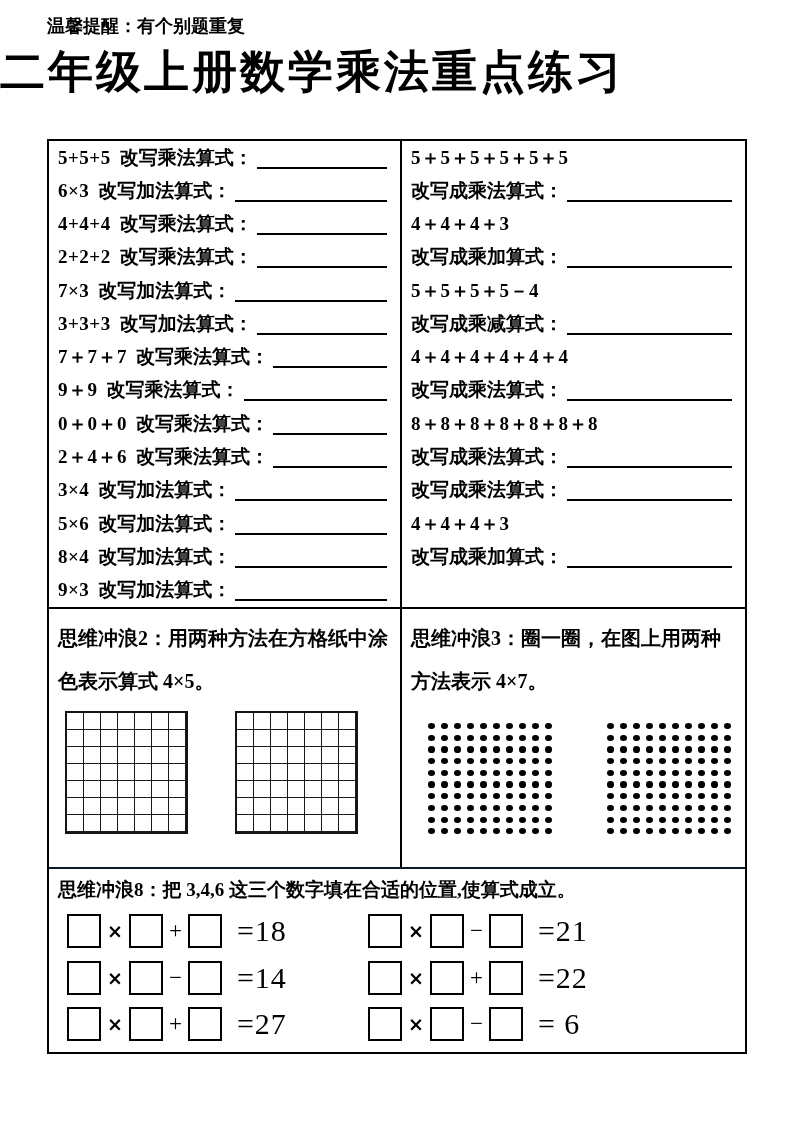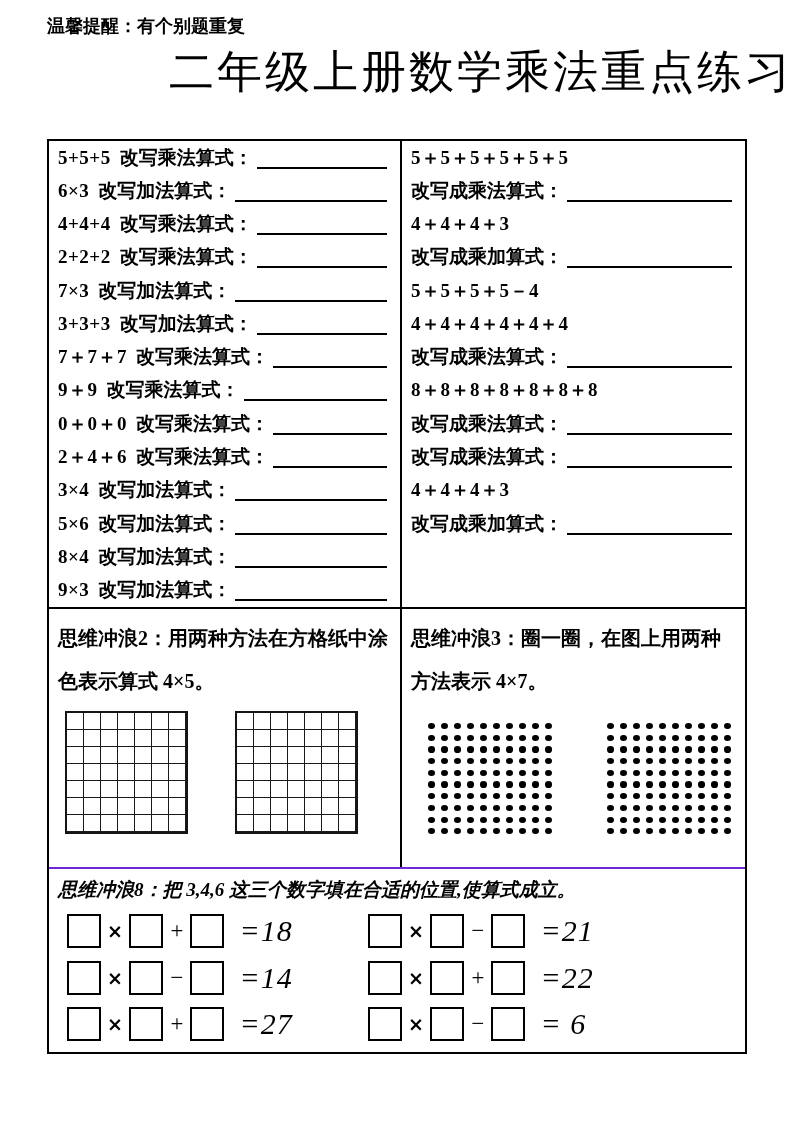--- a/index.html
+++ b/index.html
@@ -7,8 +7,8 @@
   .page{position:relative;width:793px;height:1122px;background:#fff;overflow:hidden;}
 
   .reminder{position:absolute;left:47px;top:14px;font-size:18px;font-weight:bold;}
-  .title{position:absolute;left:0;top:42px;width:100%;text-align:right;
-         font-size:45px;font-weight:400;letter-spacing:3px;}
+  .title{position:absolute;left:0;top:42px;width:100%;text-align:left;
+         font-size:45px;font-weight:700;letter-spacing:3px;}
 
   .wtable{position:absolute;left:47px;top:139px;width:700px;border:2px solid #000;
           box-sizing:border-box;background:#fff;}

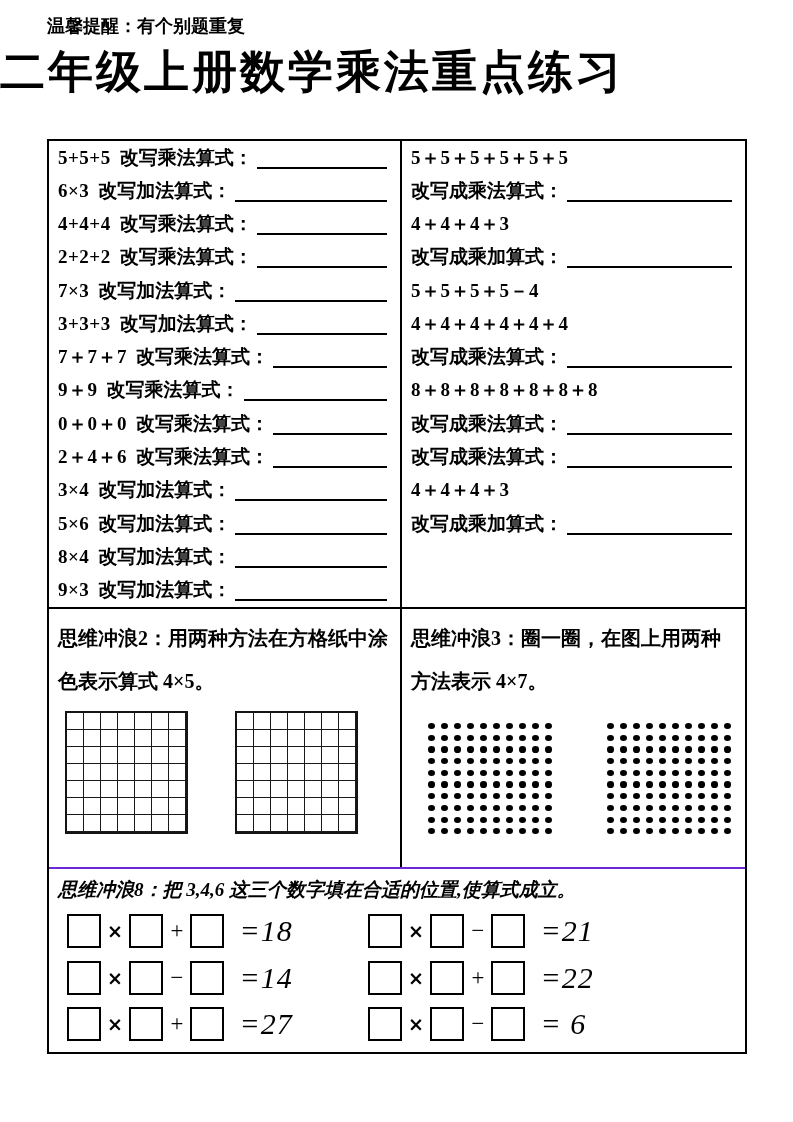--- a/index.html
+++ b/index.html
@@ -154,6 +154,10 @@
             <span class="expr">5＋5＋5＋5－4</span>
           </div>
           <div class="xrow">
+            <span class="xlabel">改写成乘减算式：</span>
+            <span class="blank"></span>
+          </div>
+          <div class="xrow">
             <span class="expr">4＋4＋4＋4＋4＋4</span>
           </div>
           <div class="xrow">

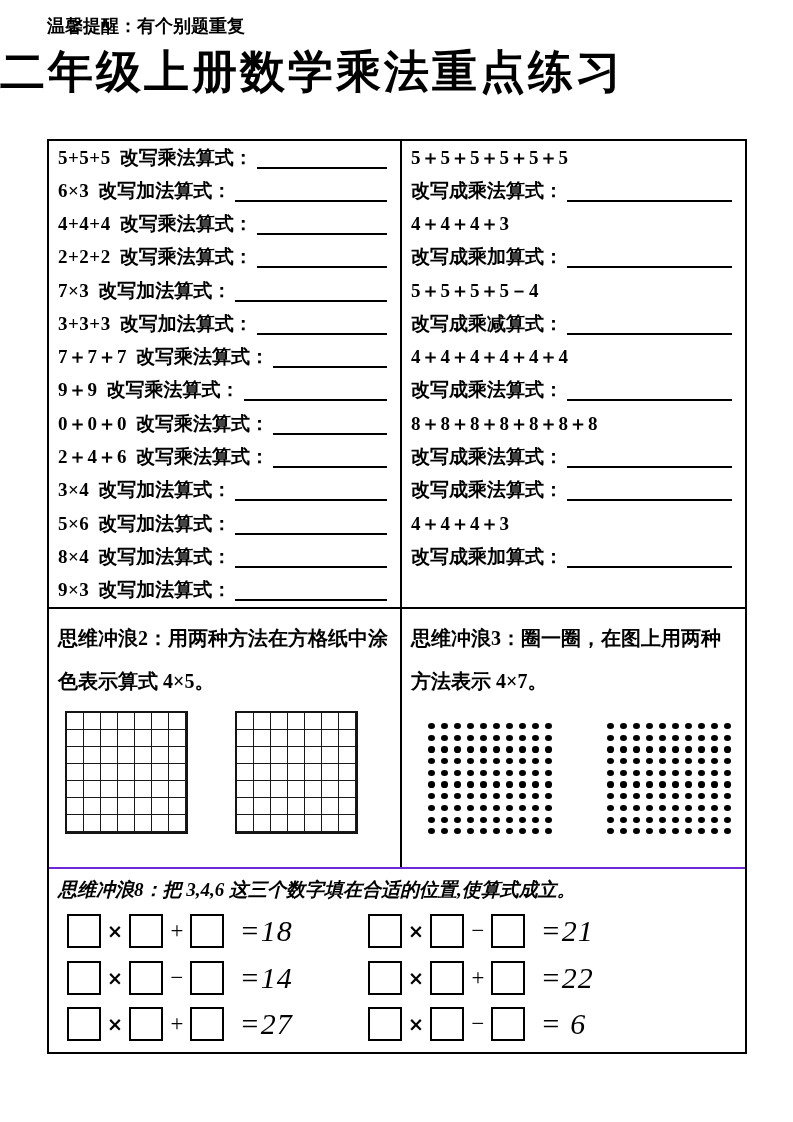--- a/index.html
+++ b/index.html
@@ -15,7 +15,7 @@
   .sec{display:flex;}
   .sec1{height:466px;}
   .sec2{height:258px;border-top:2px solid #000;}
-  .sec3{height:183px;border-top:2px solid #6d28d9;display:block;font-style:italic;}
+  .sec3{height:183px;border-top:2px solid #0f172a;display:block;}
   .cell-l{width:353px;border-right:2px solid #000;box-sizing:border-box;overflow:hidden;}
   .cell-r{flex:1;overflow:hidden;}
 

